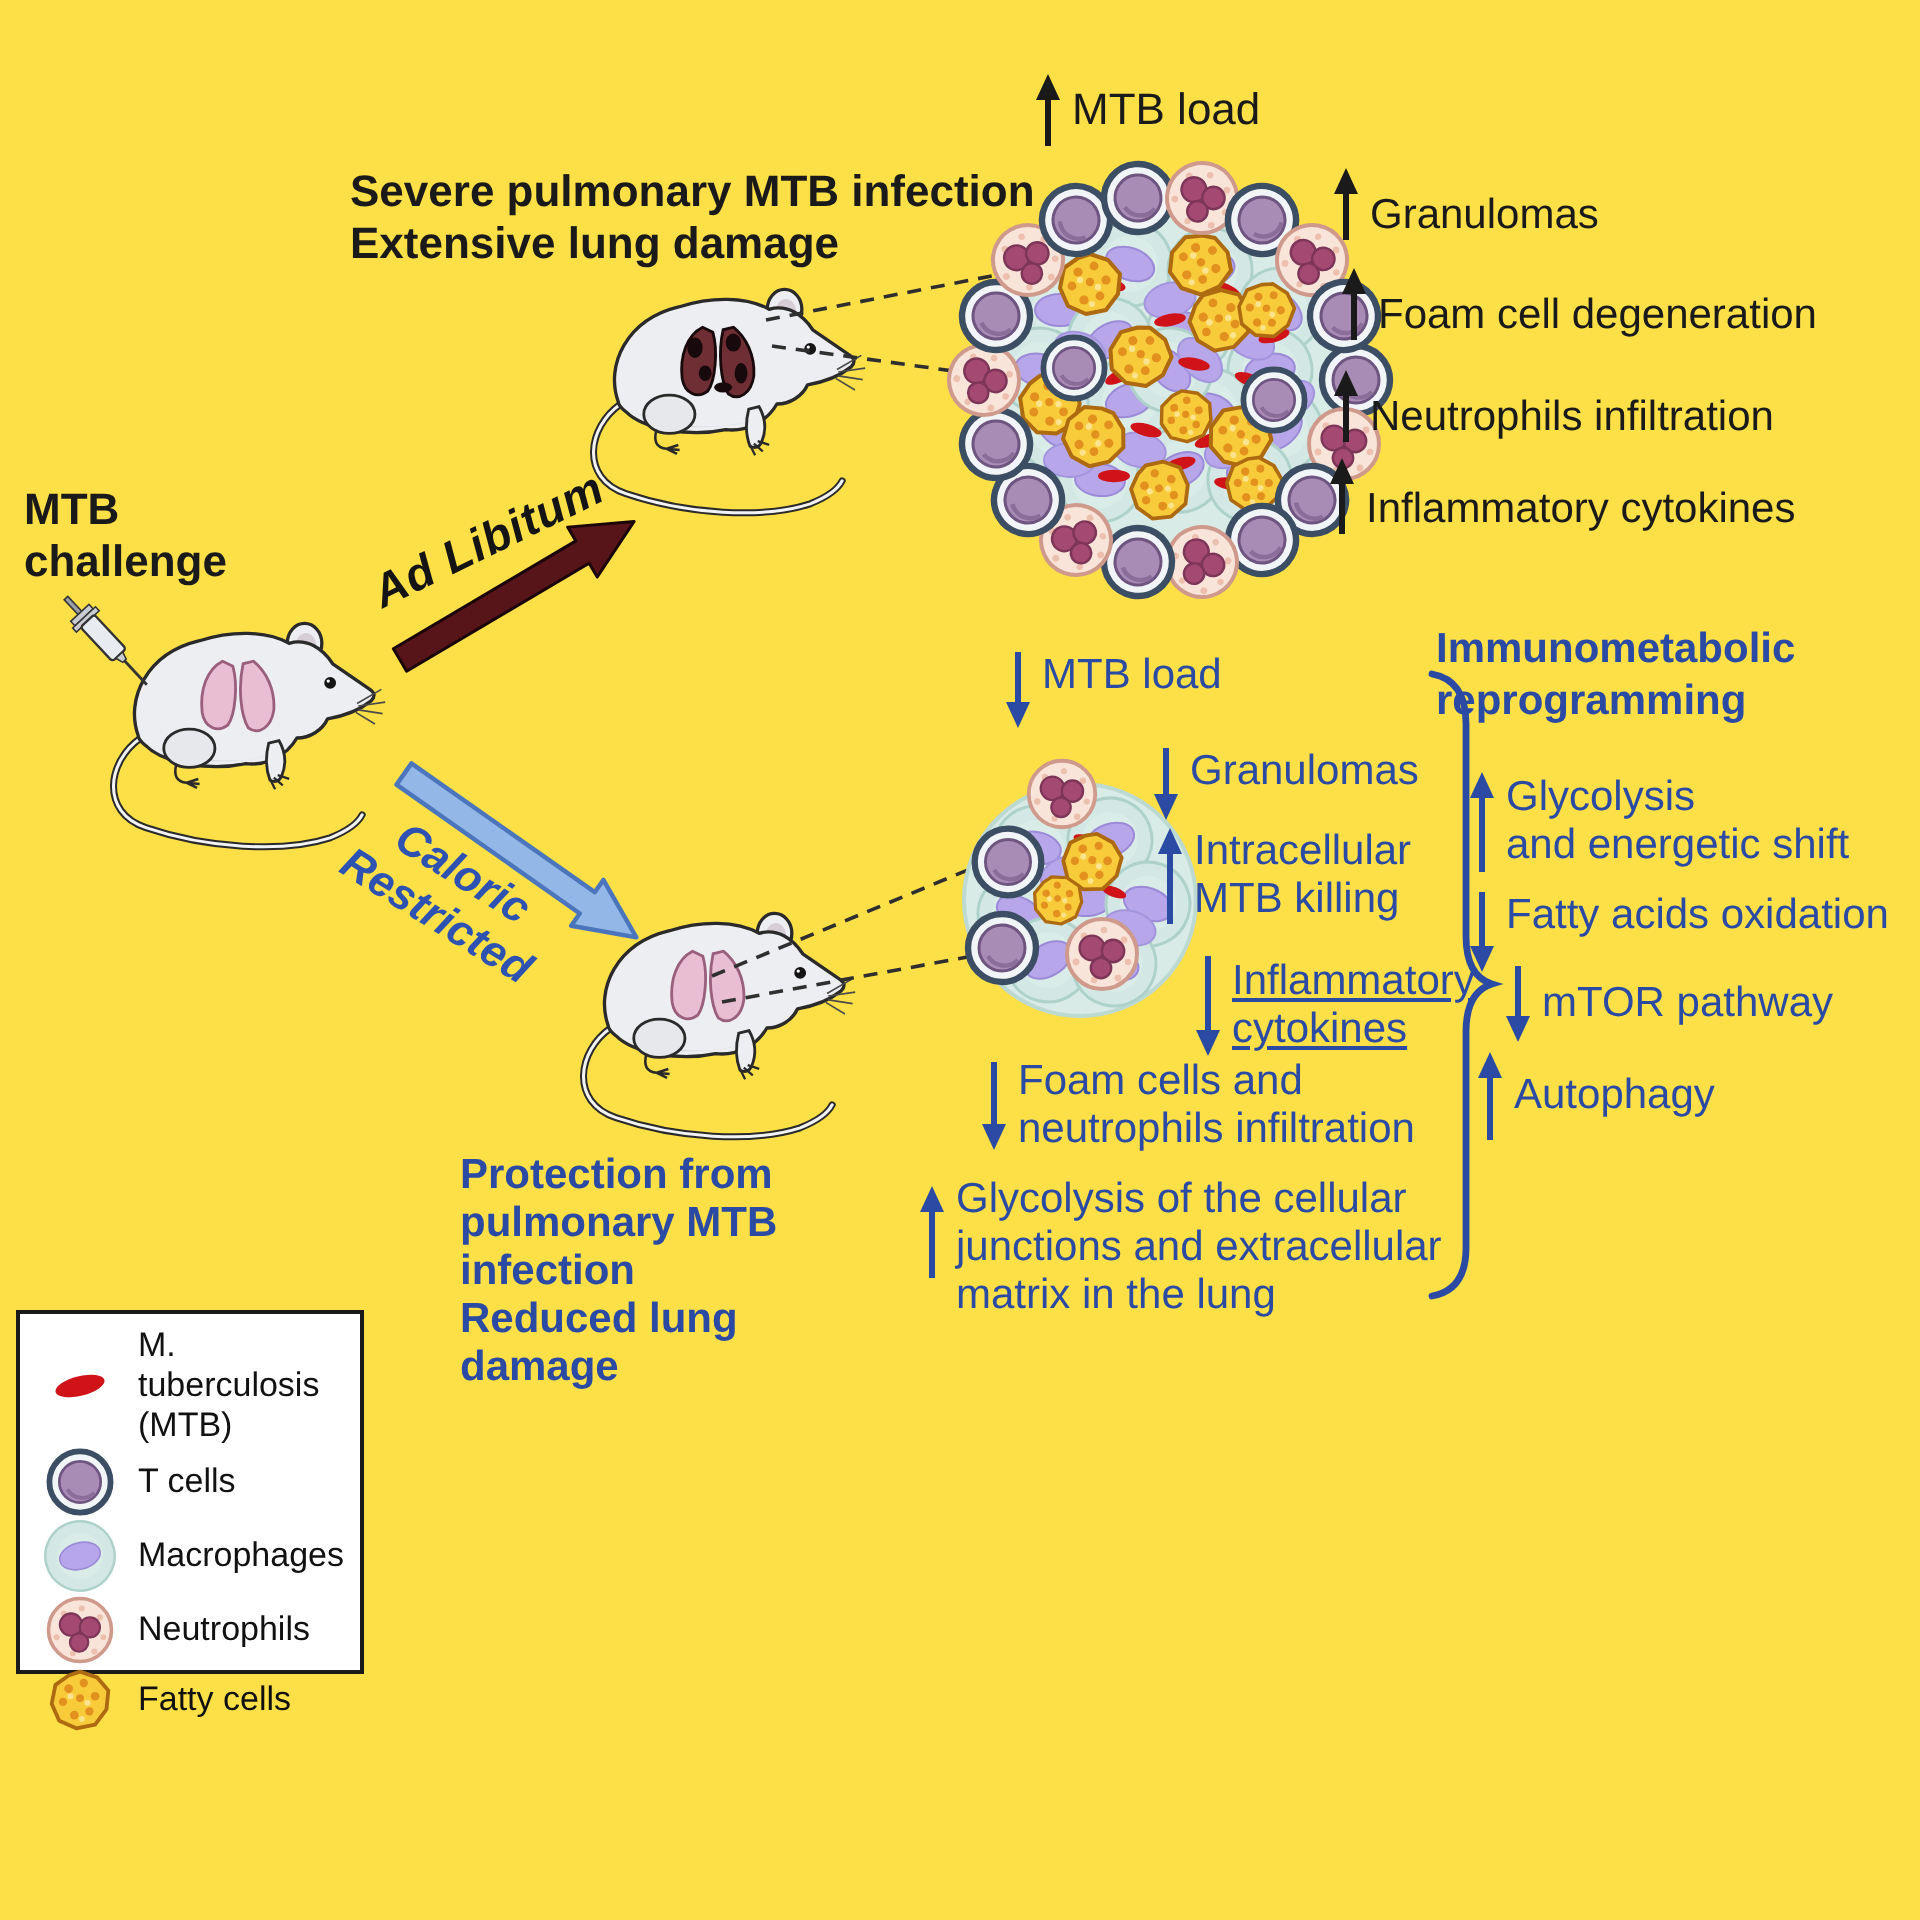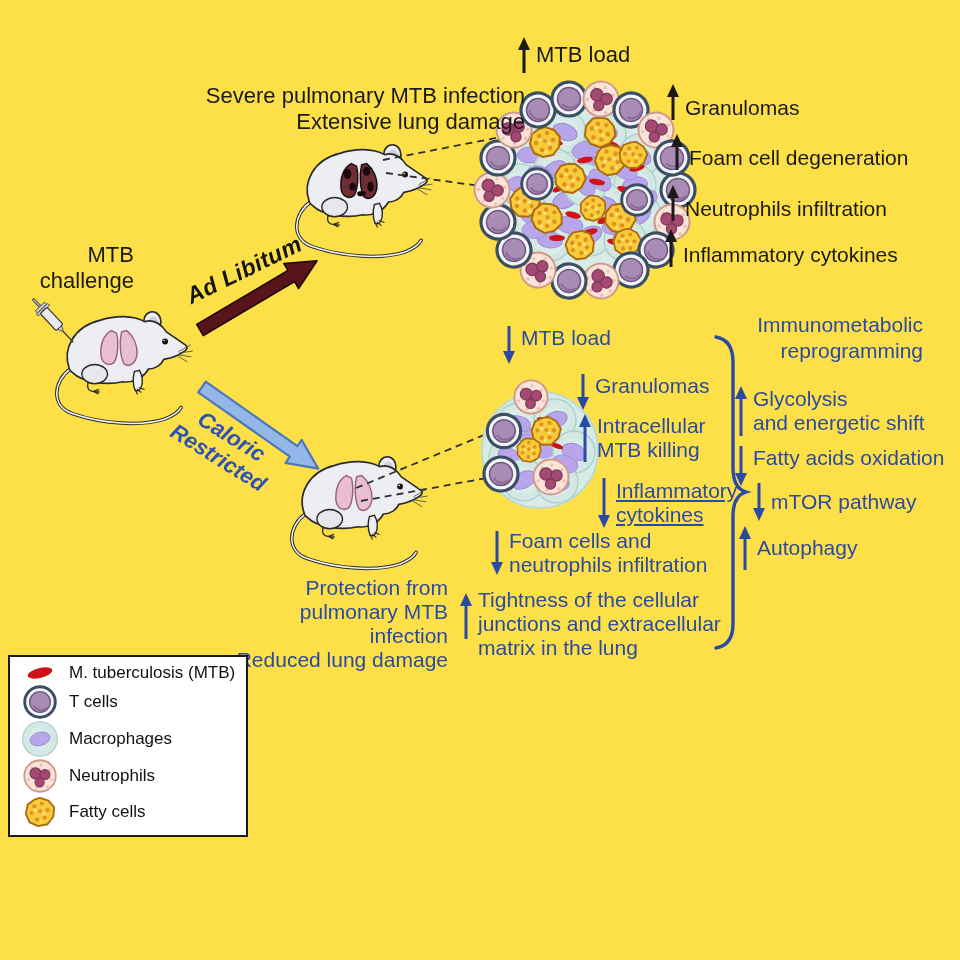--- a/index.html
+++ b/index.html
@@ -6,7 +6,7 @@
   #stage{position:relative;width:960px;height:960px;background:#fde047;overflow:hidden;
          font-family:"Liberation Sans","DejaVu Sans",sans-serif;color:#1a1a1a;}
   #art{position:absolute;left:0;top:0;width:960px;height:960px;}
-  .cap{position:absolute;text-align:right;font-size:22px;line-height:26px;color:#1a1a1a;}
+  .cap{position:absolute;text-align:left;font-size:22px;line-height:26px;color:#1a1a1a;font-weight:bold;}
   .cap.blue{color:#2b4aa3;font-size:21px;line-height:24px;}
   .ann{position:absolute;display:flex;gap:5px;font-size:21px;color:#1a1a1a;white-space:nowrap;}
   .ann.blue{color:#2b4aa3;}

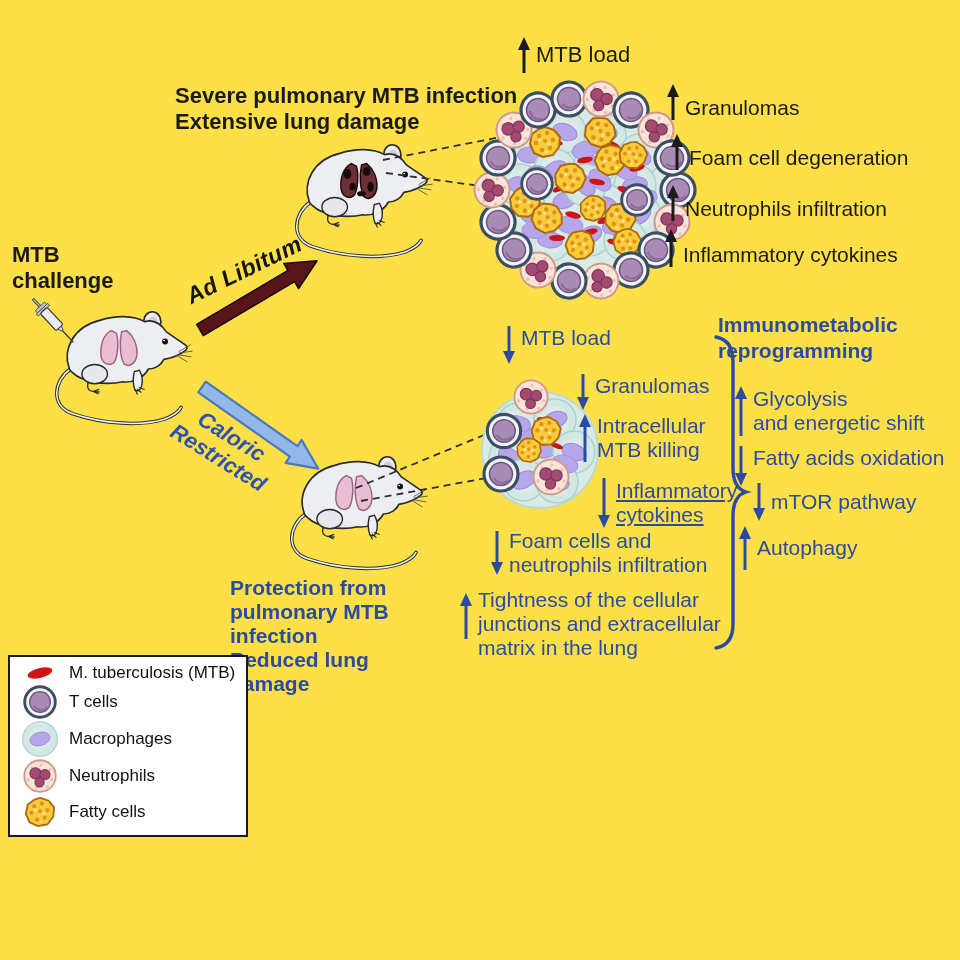--- a/index.html
+++ b/index.html
@@ -336,7 +336,7 @@
   <div class="ann blue top" style="left:459px;top:588px;">
     <span class="arr up" style="height:46px;margin-top:5px"></span>
     <span class="t ctr" style="width:250px">
-      <span>Tightness of the cellular</span><br>
+      <span>Glycolysis of the cellular</span><br>
       <span>junctions and extracellular</span><br>
       <span>matrix in the lung</span>
     </span>

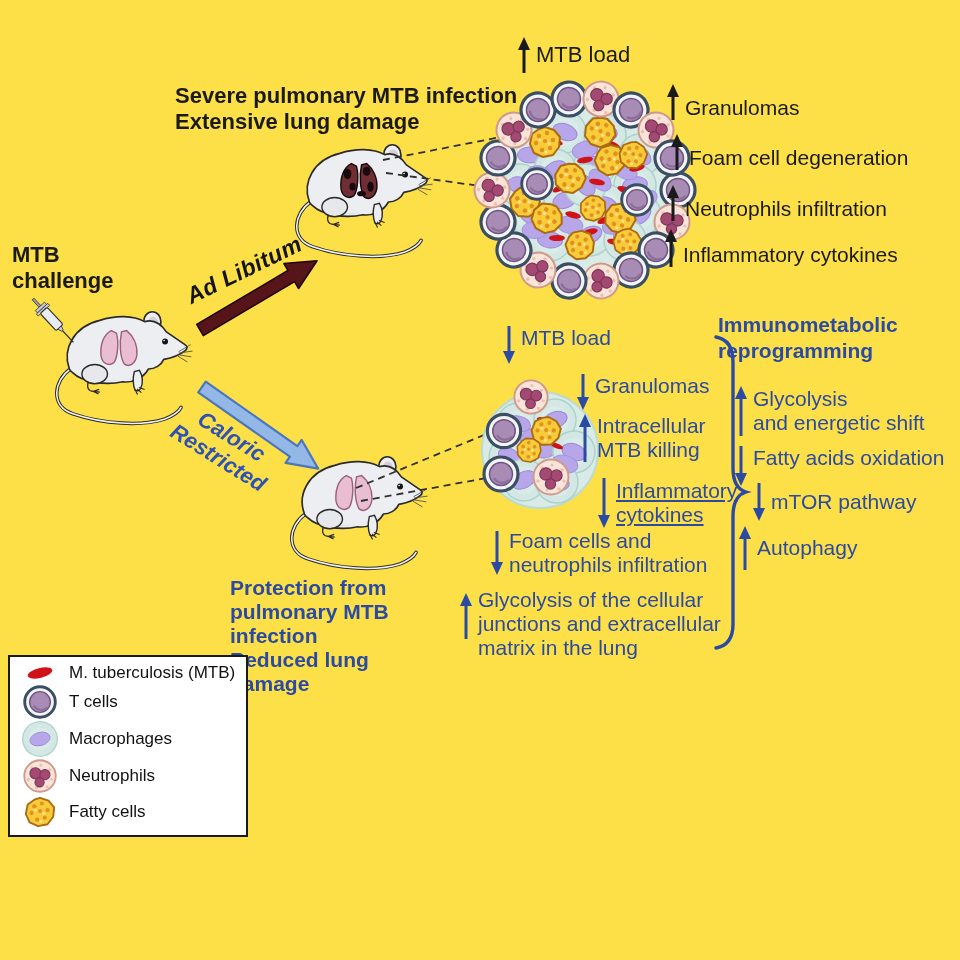--- a/index.html
+++ b/index.html
@@ -28,7 +28,7 @@
   #adlib-label{left:188px;top:284px;font-size:23px;color:#141414;transform:rotate(-26deg);transform-origin:left center;letter-spacing:.5px;}
   #caloric-label{left:146px;top:422px;width:158px;text-align:center;font-size:22px;line-height:25px;color:#2d52b2;transform:rotate(32deg);}
   
-  #legend{position:absolute;left:8px;top:655px;width:240px;height:182px;border:2.5px solid #1a1a1a;background:#fff;
+  #legend{position:absolute;left:8px;top:655px;width:174px;height:182px;border:2.5px solid #1a1a1a;background:#fff;
           box-sizing:border-box;display:flex;flex-direction:column;justify-content:space-around;padding:6px 10px;}
   .lrow{display:flex;align-items:center;gap:9px;font-size:17px;color:#111;}
   .lico{width:40px;display:flex;justify-content:center;align-items:center;flex:0 0 auto;}

